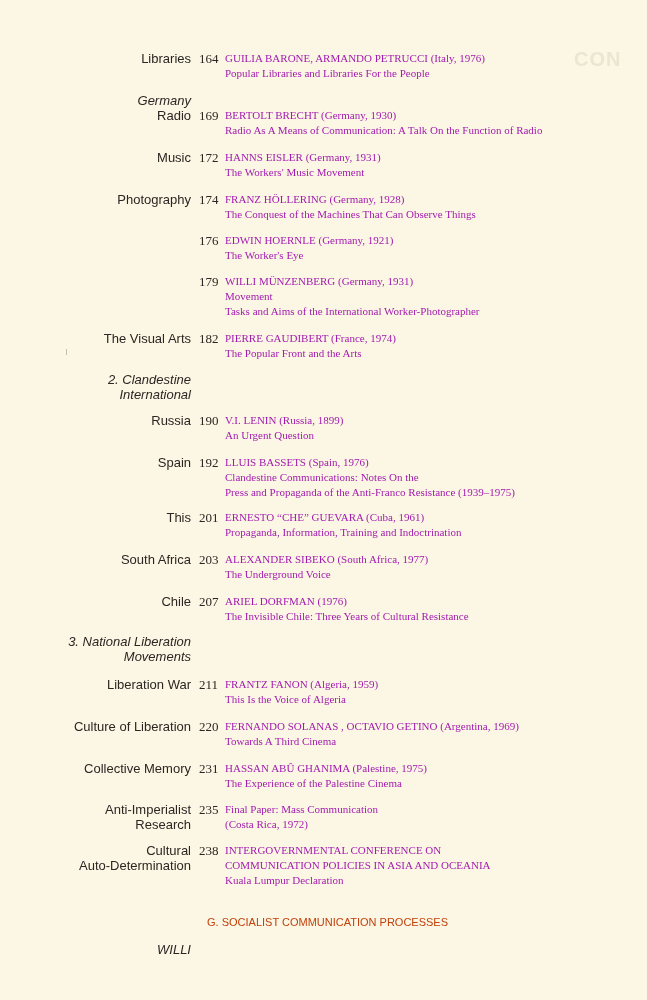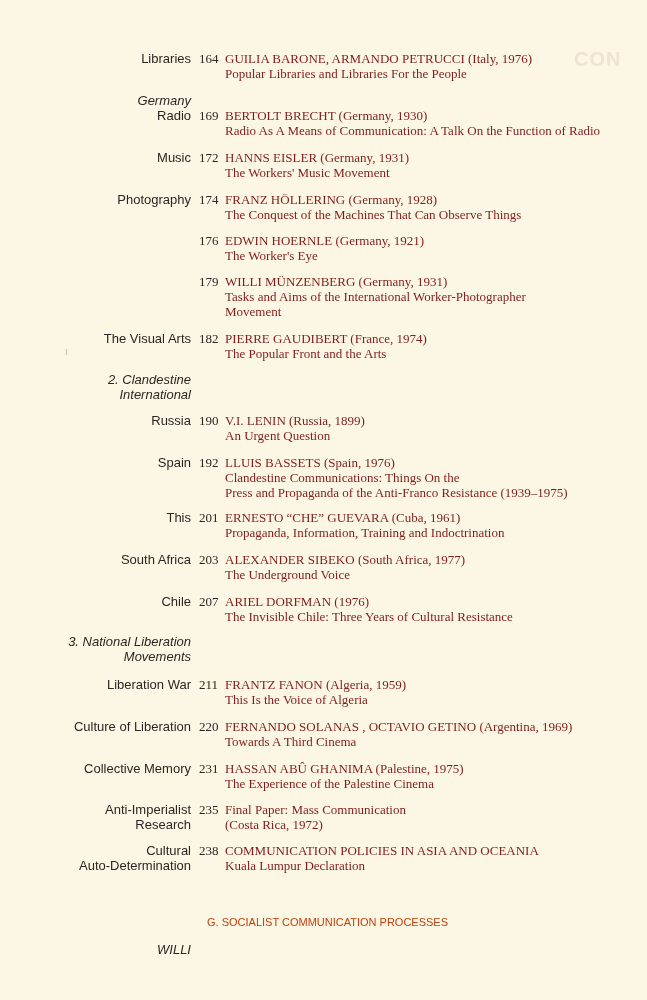--- a/index.html
+++ b/index.html
@@ -61,9 +61,9 @@
       left: 225px;
       top: 0;
       font-family: "Liberation Serif", serif;
-      font-size: 13px;
+      font-size: 11px;
       line-height: 15px;
-      color: #7f1d1d;
+      color: #a21caf;
       white-space: nowrap;
     }
     .text .line {

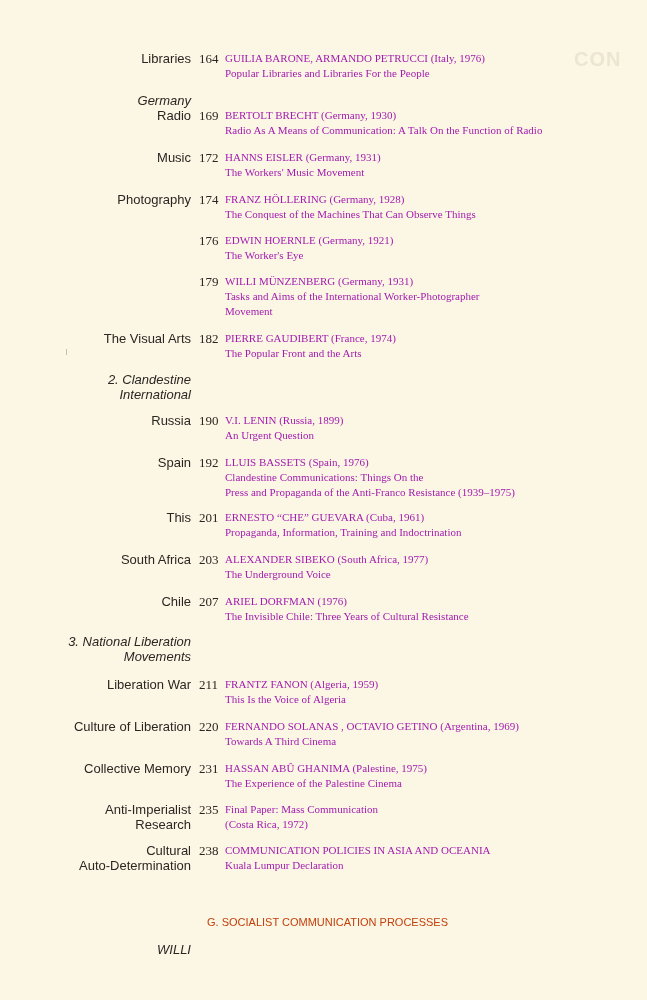--- a/index.html
+++ b/index.html
@@ -145,8 +145,8 @@
     <span class="pagenum">179</span>
     <div class="text">
       <span class="line">WILLI MÜNZENBERG (Germany, 1931)</span>
+      <span class="line">Movement</span>
       <span class="line">Tasks and Aims of the International Worker-Photographer</span>
-      <span class="line">Movement</span>
     </div>
   </div>
 

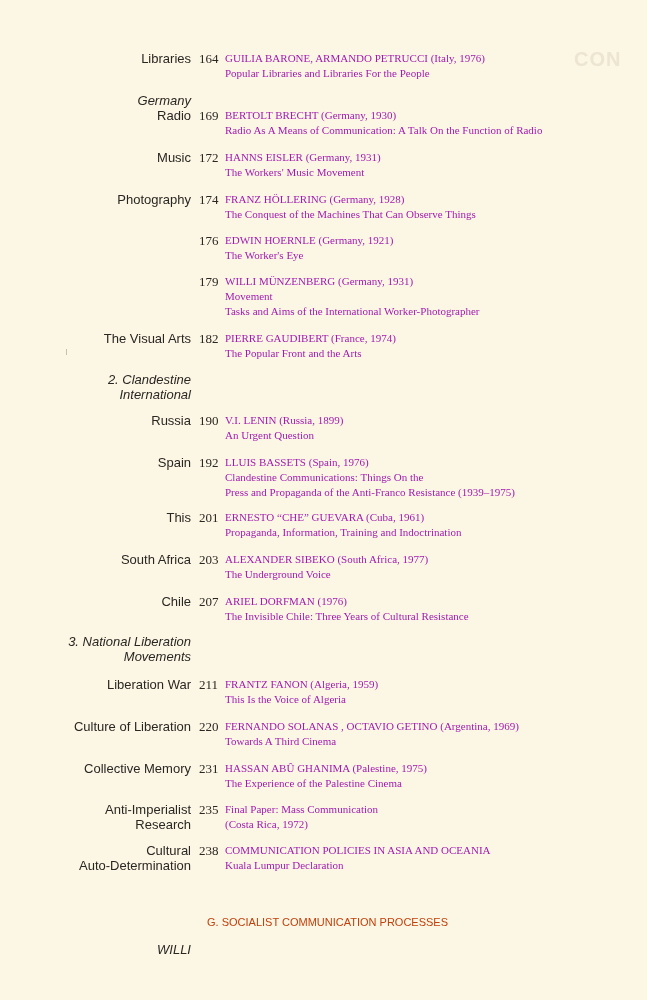--- a/index.html
+++ b/index.html
@@ -180,7 +180,7 @@
     <span class="pagenum">192</span>
     <div class="text">
       <span class="line">LLUIS BASSETS (Spain, 1976)</span>
-      <span class="line">Clandestine Communications: Things On the</span>
+      <span class="line">Clandestine Communications: Notes On the</span>
       <span class="line">Press and Propaganda of the Anti-Franco Resistance (1939–1975)</span>
     </div>
   </div>

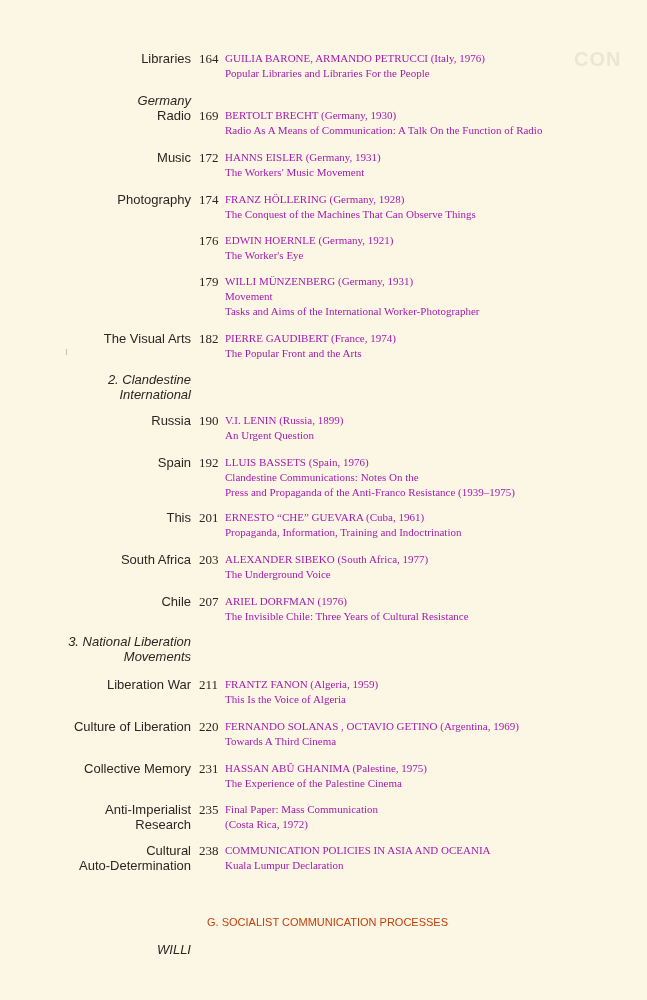--- a/index.html
+++ b/index.html
@@ -265,6 +265,7 @@
     </span>
     <span class="pagenum">238</span>
     <div class="text">
+      <span class="line">INTERGOVERNMENTAL CONFERENCE ON</span>
       <span class="line">COMMUNICATION POLICIES IN ASIA AND OCEANIA</span>
       <span class="line">Kuala Lumpur Declaration</span>
     </div>

